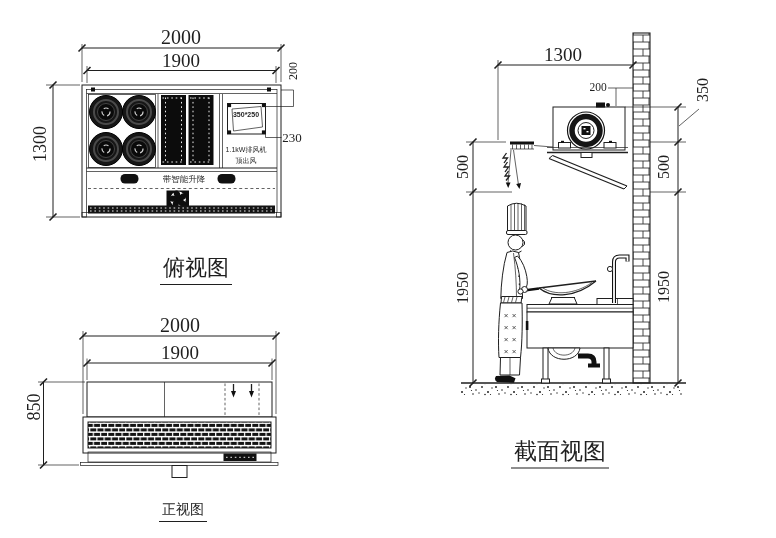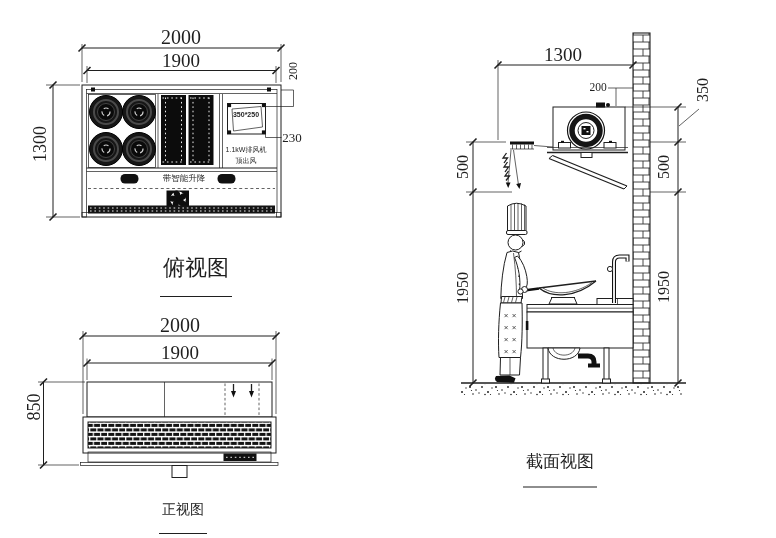--- a/index.html
+++ b/index.html
@@ -351,7 +351,7 @@
 <div class="t" style="left:246px;top:113.5px;font-size:7px;font-weight:bold;font-family:'Liberation Sans',sans-serif">350*250</div>
 <div class="t" style="left:246px;top:148.5px;font-size:7px;font-family:'Liberation Sans',sans-serif">1.1kW排风机</div>
 <div class="t" style="left:246px;top:159.5px;font-size:7px;font-family:'Liberation Sans',sans-serif">顶出风</div>
-<div class="t" style="left:184px;top:178.5px;font-size:8.5px;font-family:Liberation Mono, monospace">带智能升降</div>
+<div class="t" style="left:184px;top:178.5px;font-size:8.5px;font-family:Liberation Sans, sans-serif">带智能升降</div>
 <div class="t" style="left:196px;top:268px;font-size:22px"><span class="ul">俯视图</span></div>
 
 <div class="t" style="left:180px;top:324.5px;font-size:20px">2000</div>

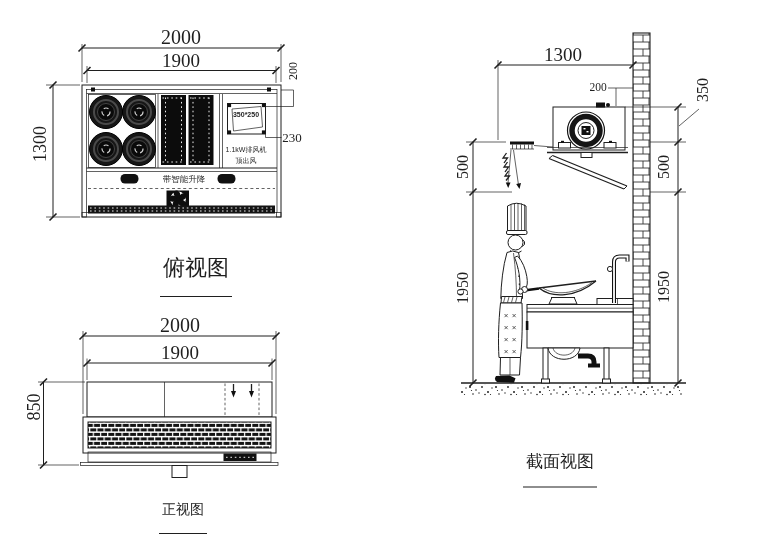--- a/index.html
+++ b/index.html
@@ -7,7 +7,7 @@
   svg{position:absolute;left:0;top:0;}
   .t{position:absolute;transform:translate(-50%,-50%);white-space:nowrap;line-height:1;color:#1f1f1f;}
   .rot{transform:translate(-50%,-50%) rotate(-90deg);}
-  .ul{border-bottom:1.6px solid #1f1f1f;padding:0 3px 16px 3px;}
+  .ul{border-bottom:1.6px solid #1f1f1f;padding:0 3px 4px 3px;}
   .s1{stroke:#1f1f1f;stroke-width:1;fill:none;}
   .s08{stroke:#1f1f1f;stroke-width:.7;fill:none;}
   .s12{stroke:#1f1f1f;stroke-width:1.3;fill:none;}

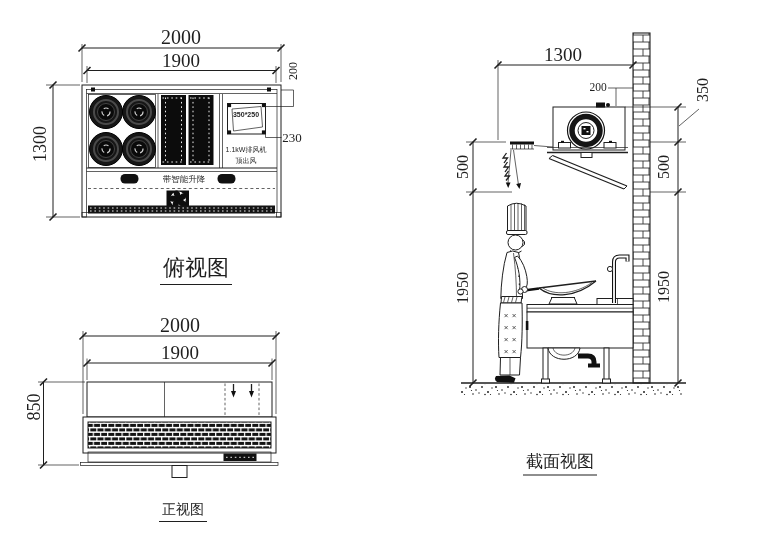--- a/index.html
+++ b/index.html
@@ -366,6 +366,6 @@
 <div class="t rot" style="left:664px;top:167px;font-size:16px">500</div>
 <div class="t rot" style="left:463px;top:288px;font-size:16px">1950</div>
 <div class="t rot" style="left:664px;top:287px;font-size:16px">1950</div>
-<div class="t" style="left:560px;top:461px;font-size:17px"><span class="ul">截面视图</span></div>
+<div class="t" style="left:560px;top:451px;font-size:23px"><span class="ul">截面视图</span></div>
 
 </body></html>

